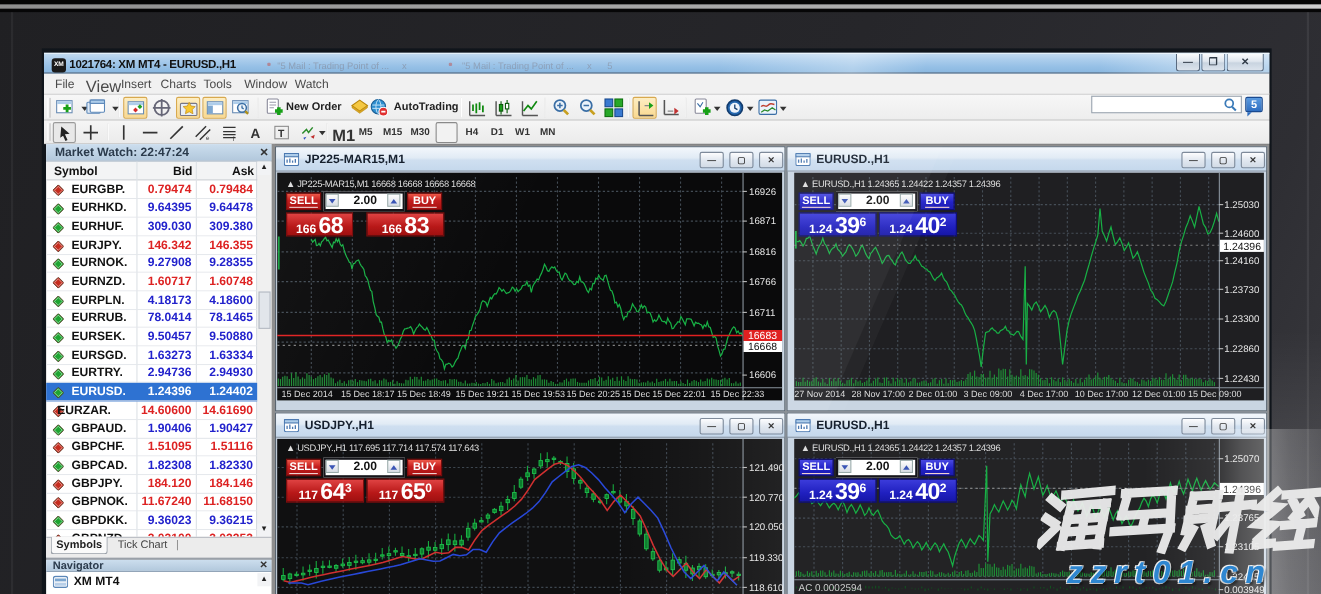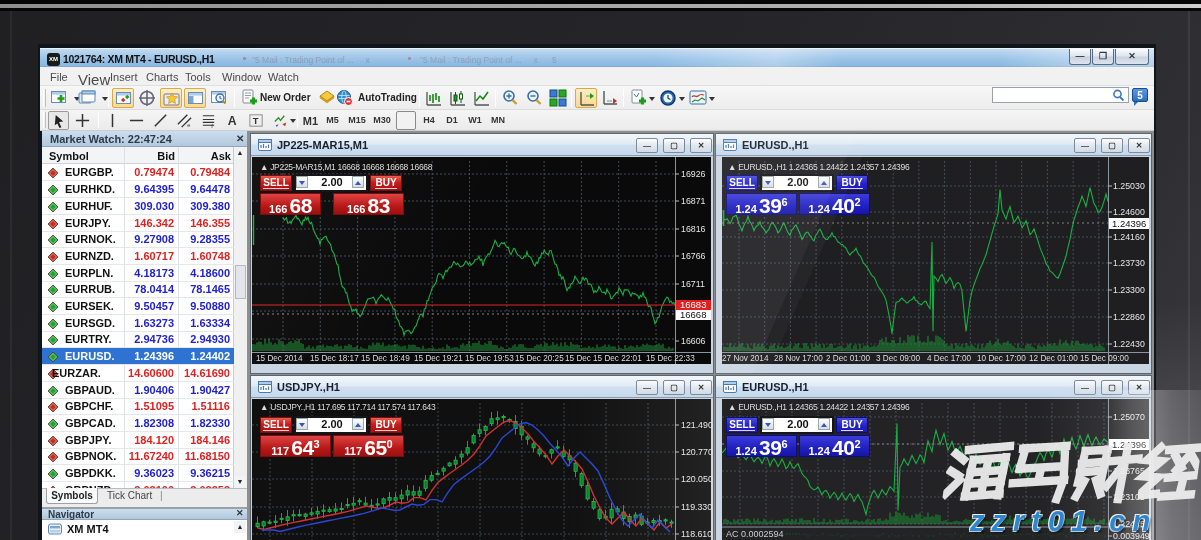--- a/index.html
+++ b/index.html
@@ -204,7 +204,7 @@
     </svg></div>
 <div class="ab" style="left:290px;top:119px;width:0;height:0;border-left:3px solid transparent;border-right:3px solid transparent;border-top:4px solid #333;"></div>
 <div class="tb-sep" style="left:297px;top:112px;height:16px;"></div>
-<div class="ab" style="left:302px;top:115px;width:17px;text-align:center;font-size:11px;font-weight:bold;color:#333;">M1</div>
+<div class="ab" style="left:302px;top:115px;width:17px;text-align:center;font-size:15px;font-weight:bold;color:#333;">M1</div>
 <div class="ab" style="left:324px;top:115px;width:17px;text-align:center;font-size:9px;font-weight:bold;color:#333;">M5</div>
 <div class="ab" style="left:346px;top:115px;width:22px;text-align:center;font-size:9px;font-weight:bold;color:#333;">M15</div>
 <div class="ab" style="left:371px;top:115px;width:22px;text-align:center;font-size:9px;font-weight:bold;color:#333;">M30</div>

